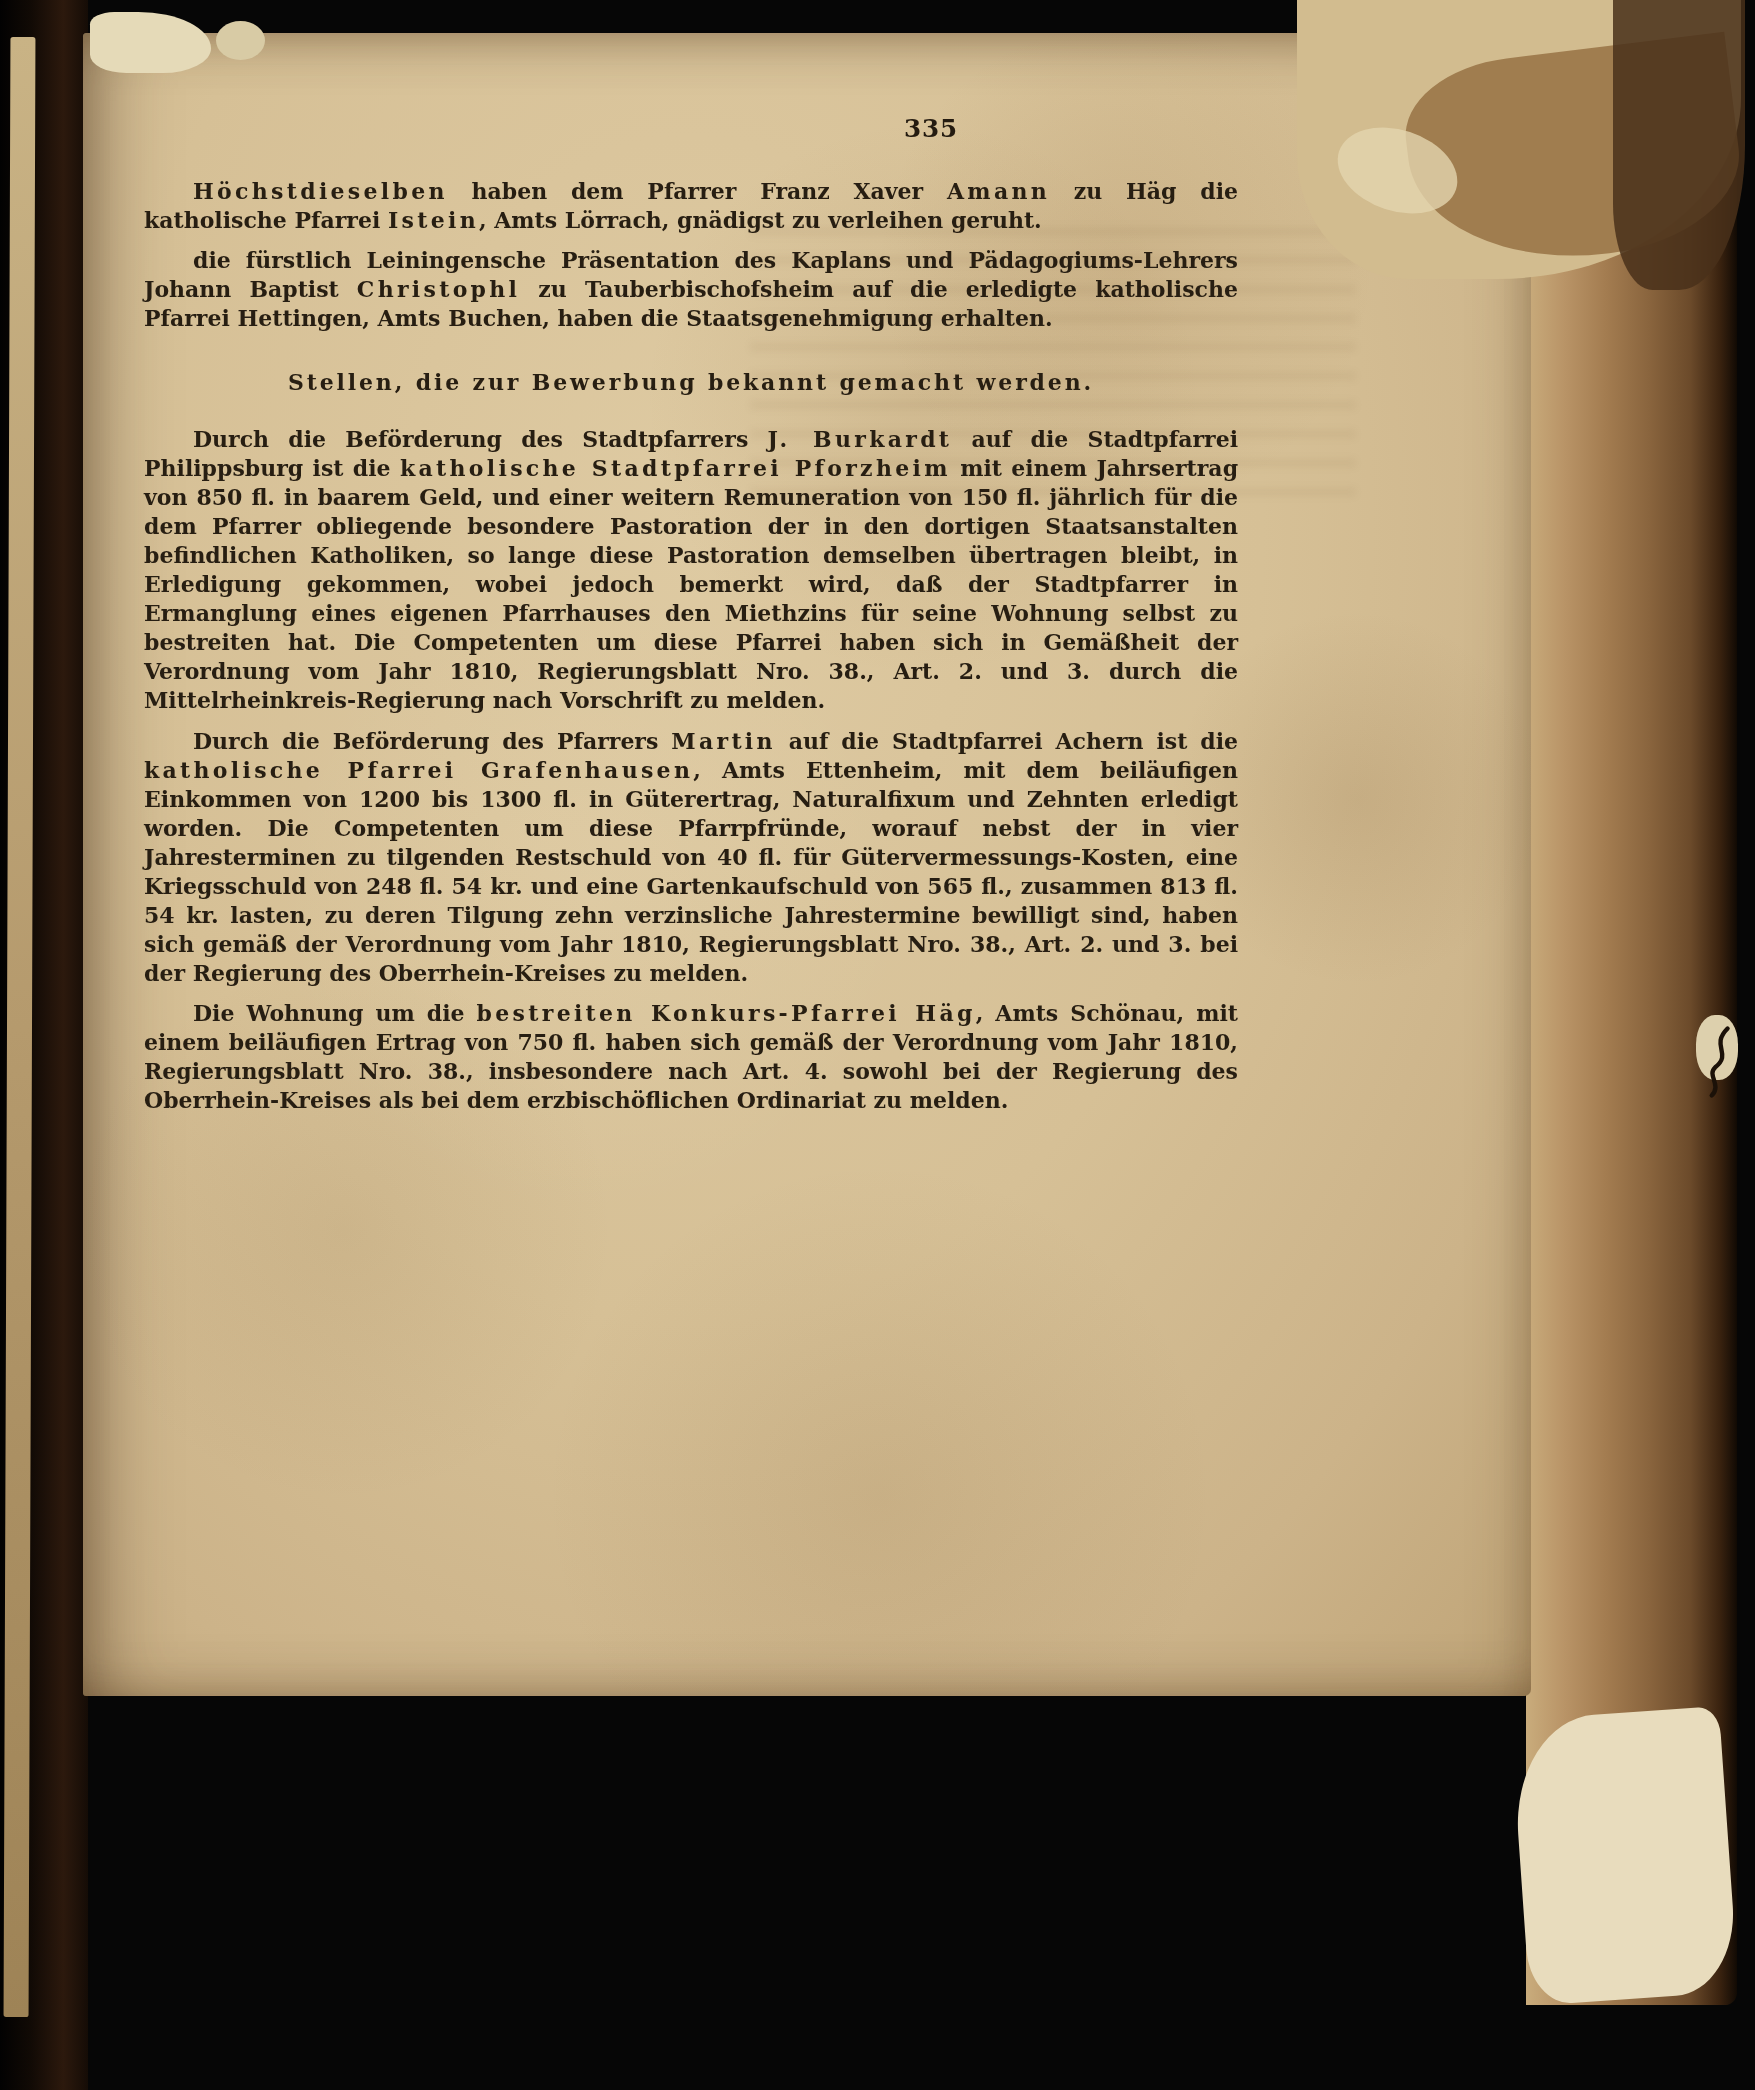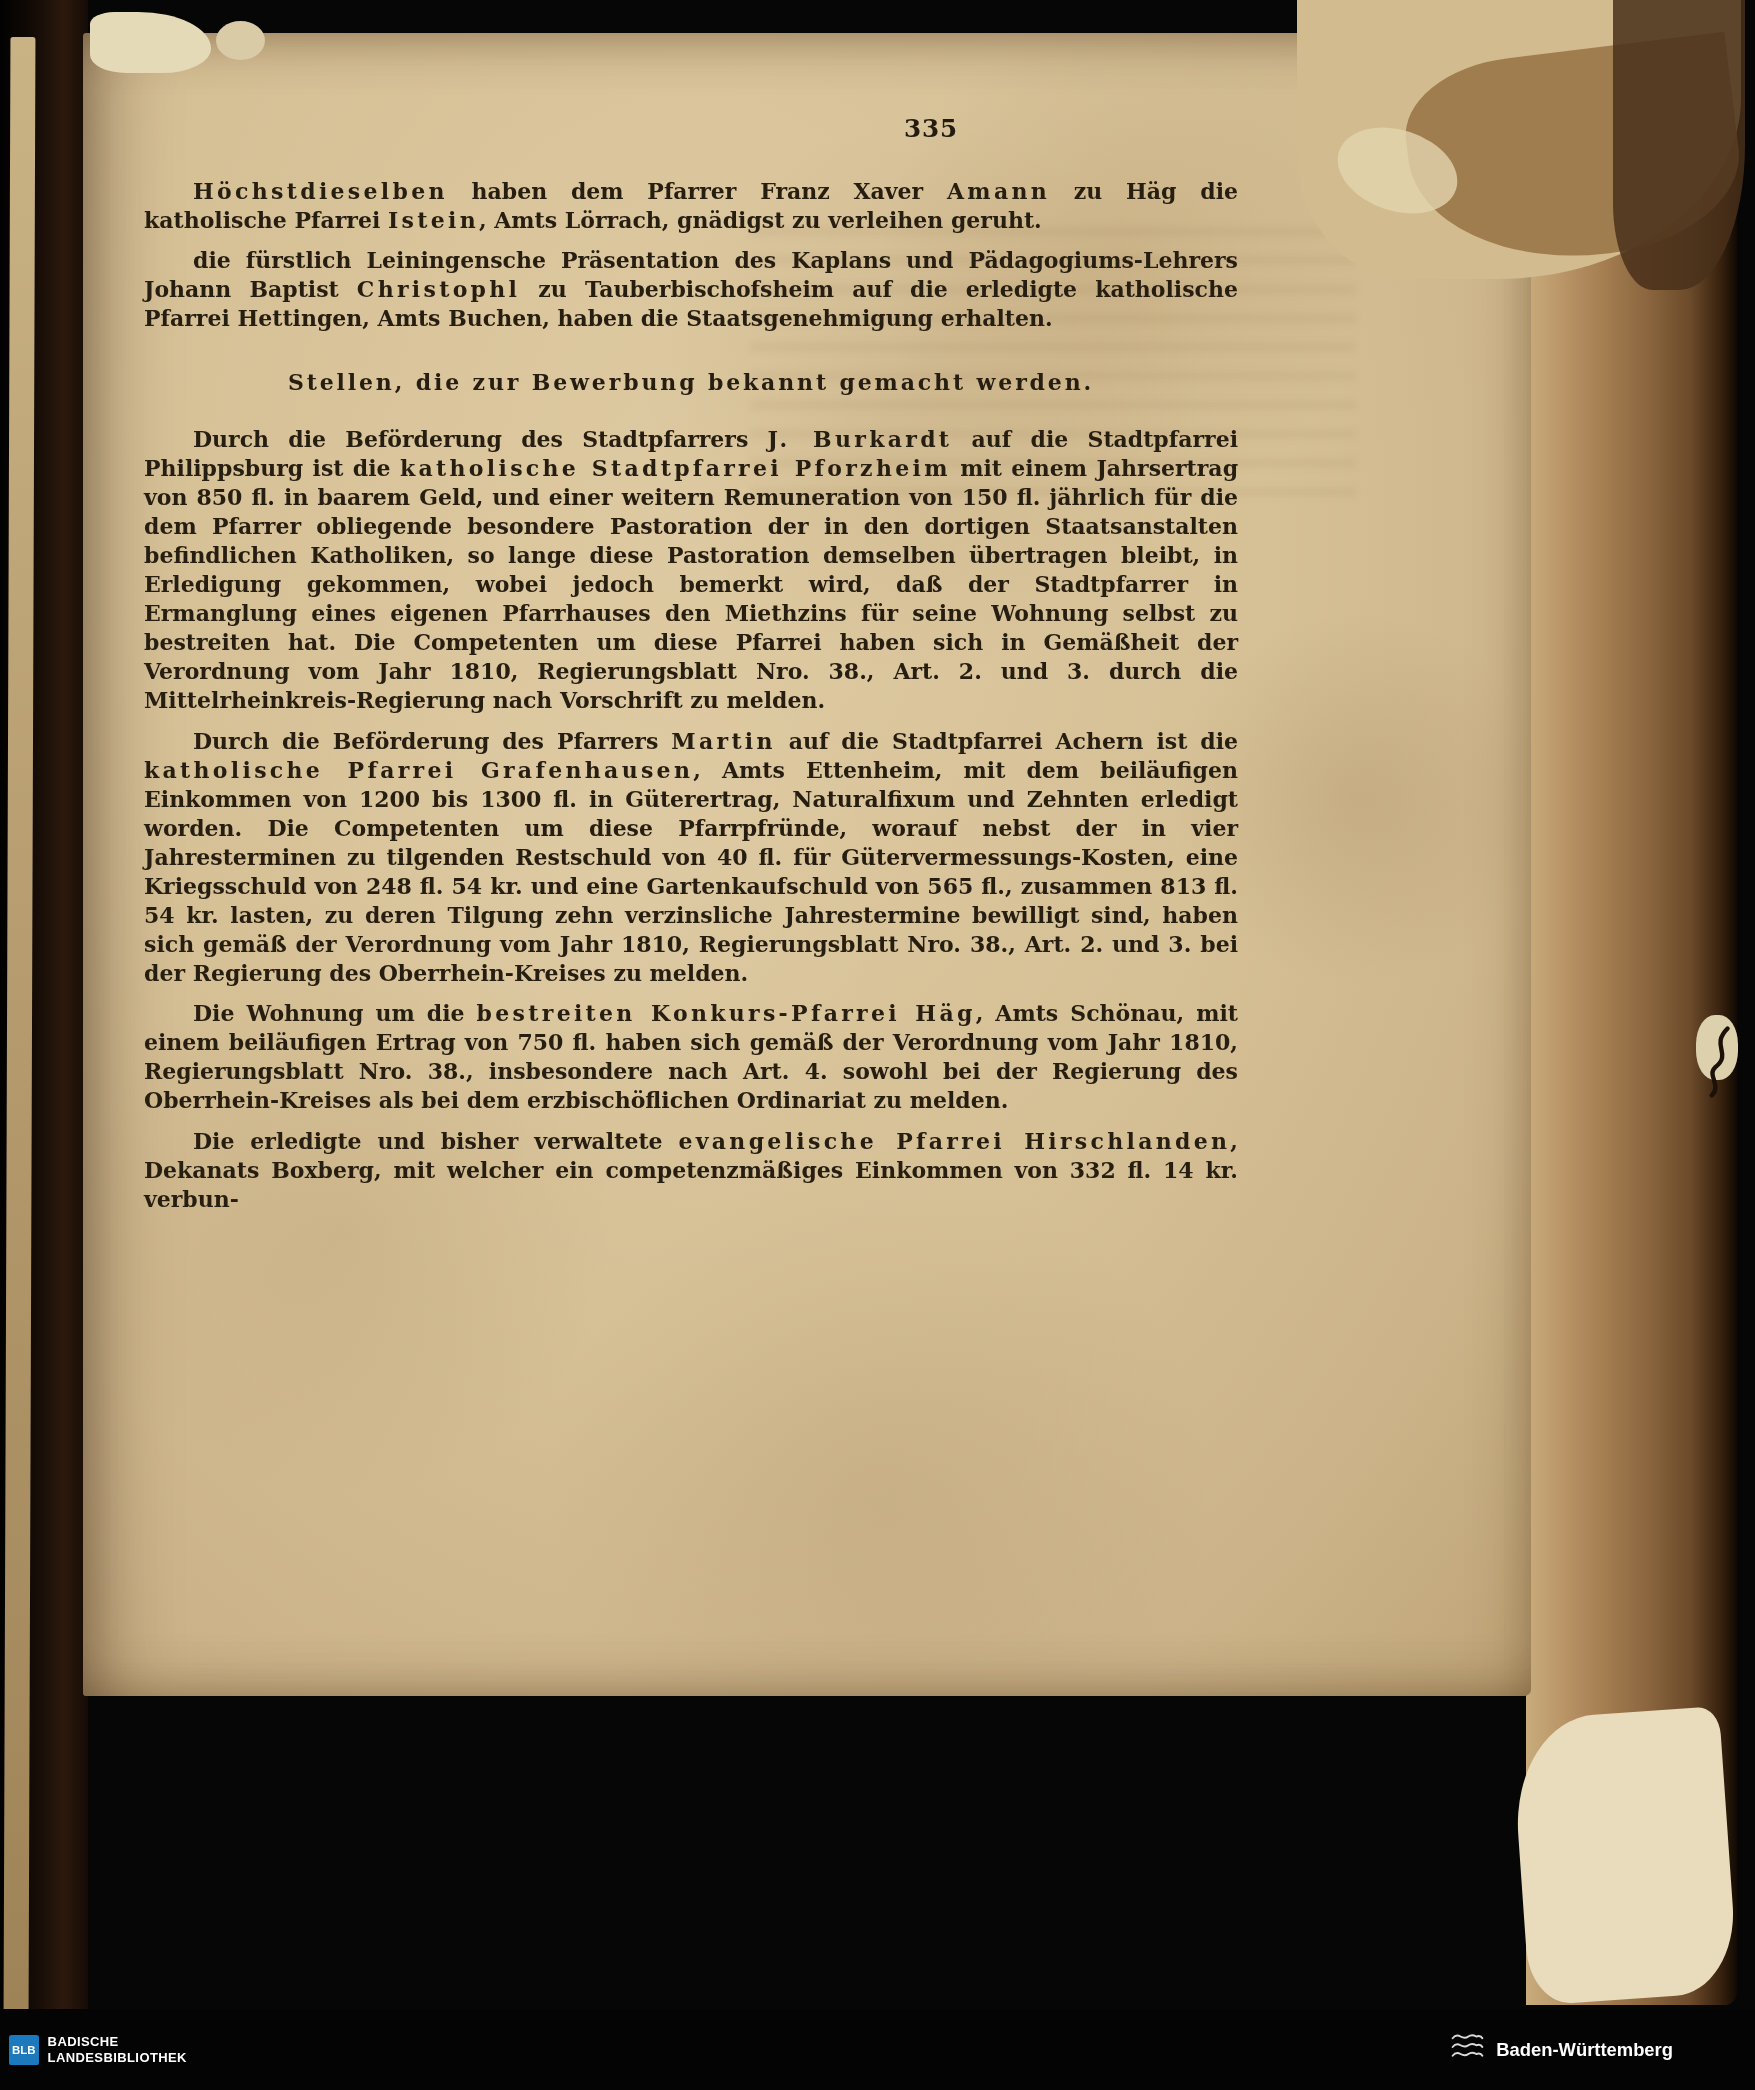--- a/index.html
+++ b/index.html
@@ -116,7 +116,6 @@
         <p class="para"><span>Durch die Beförderung des Stadtpfarrers </span><span class="sperr">J. Burkardt</span><span> auf die Stadtpfarrei Philippsburg ist die </span><span class="sperr">katholische Stadtpfarrei Pforzheim</span><span> mit einem Jahrsertrag von 850 fl. in baarem Geld, und einer weitern Remuneration von 150 fl. jährlich für die dem Pfarrer obliegende besondere Pastoration der in den dortigen Staatsanstalten befindlichen Katholiken, so lange diese Pastoration demselben übertragen bleibt, in Erledigung gekommen, wobei jedoch bemerkt wird, daß der Stadtpfarrer in Ermanglung eines eigenen Pfarrhauses den Miethzins für seine Wohnung selbst zu bestreiten hat. Die Competenten um diese Pfarrei haben sich in Gemäßheit der Verordnung vom Jahr 1810, Regierungsblatt Nro. 38., Art. 2. und 3. durch die Mittelrheinkreis-Regierung nach Vorschrift zu melden.</span></p>
         <p class="para"><span>Durch die Beförderung des Pfarrers </span><span class="sperr">Martin</span><span> auf die Stadtpfarrei Achern ist die </span><span class="sperr">katholische Pfarrei Grafenhausen</span><span>, Amts Ettenheim, mit dem beiläufigen Einkommen von 1200 bis 1300 fl. in Güterertrag, Naturalfixum und Zehnten erledigt worden. Die Competenten um diese Pfarrpfründe, worauf nebst der in vier Jahresterminen zu tilgenden Restschuld von 40 fl. für Gütervermessungs-Kosten, eine Kriegsschuld von 248 fl. 54 kr. und eine Gartenkaufschuld von 565 fl., zusammen 813 fl. 54 kr. lasten, zu deren Tilgung zehn verzinsliche Jahrestermine bewilligt sind, haben sich gemäß der Verordnung vom Jahr 1810, Regierungsblatt Nro. 38., Art. 2. und 3. bei der Regierung des Oberrhein-Kreises zu melden.</span></p>
         <p class="para"><span>Die Wohnung um die </span><span class="sperr">bestreiten Konkurs-Pfarrei Häg</span><span>, Amts Schönau, mit einem beiläufigen Ertrag von 750 fl. haben sich gemäß der Verordnung vom Jahr 1810, Regierungsblatt Nro. 38., insbesondere nach Art. 4. sowohl bei der Regierung des Oberrhein-Kreises als bei dem erzbischöflichen Ordinariat zu melden.</span></p>
-        <p class="para"><span>Die erledigte und bisher verwaltete </span><span class="sperr">evangelische Pfarrei Hirschlanden</span><span>, Dekanats Boxberg, mit welcher ein competenzmäßiges Einkommen von 332 fl. 14 kr. verbun-</span></p>
       </div>
   </div>
 

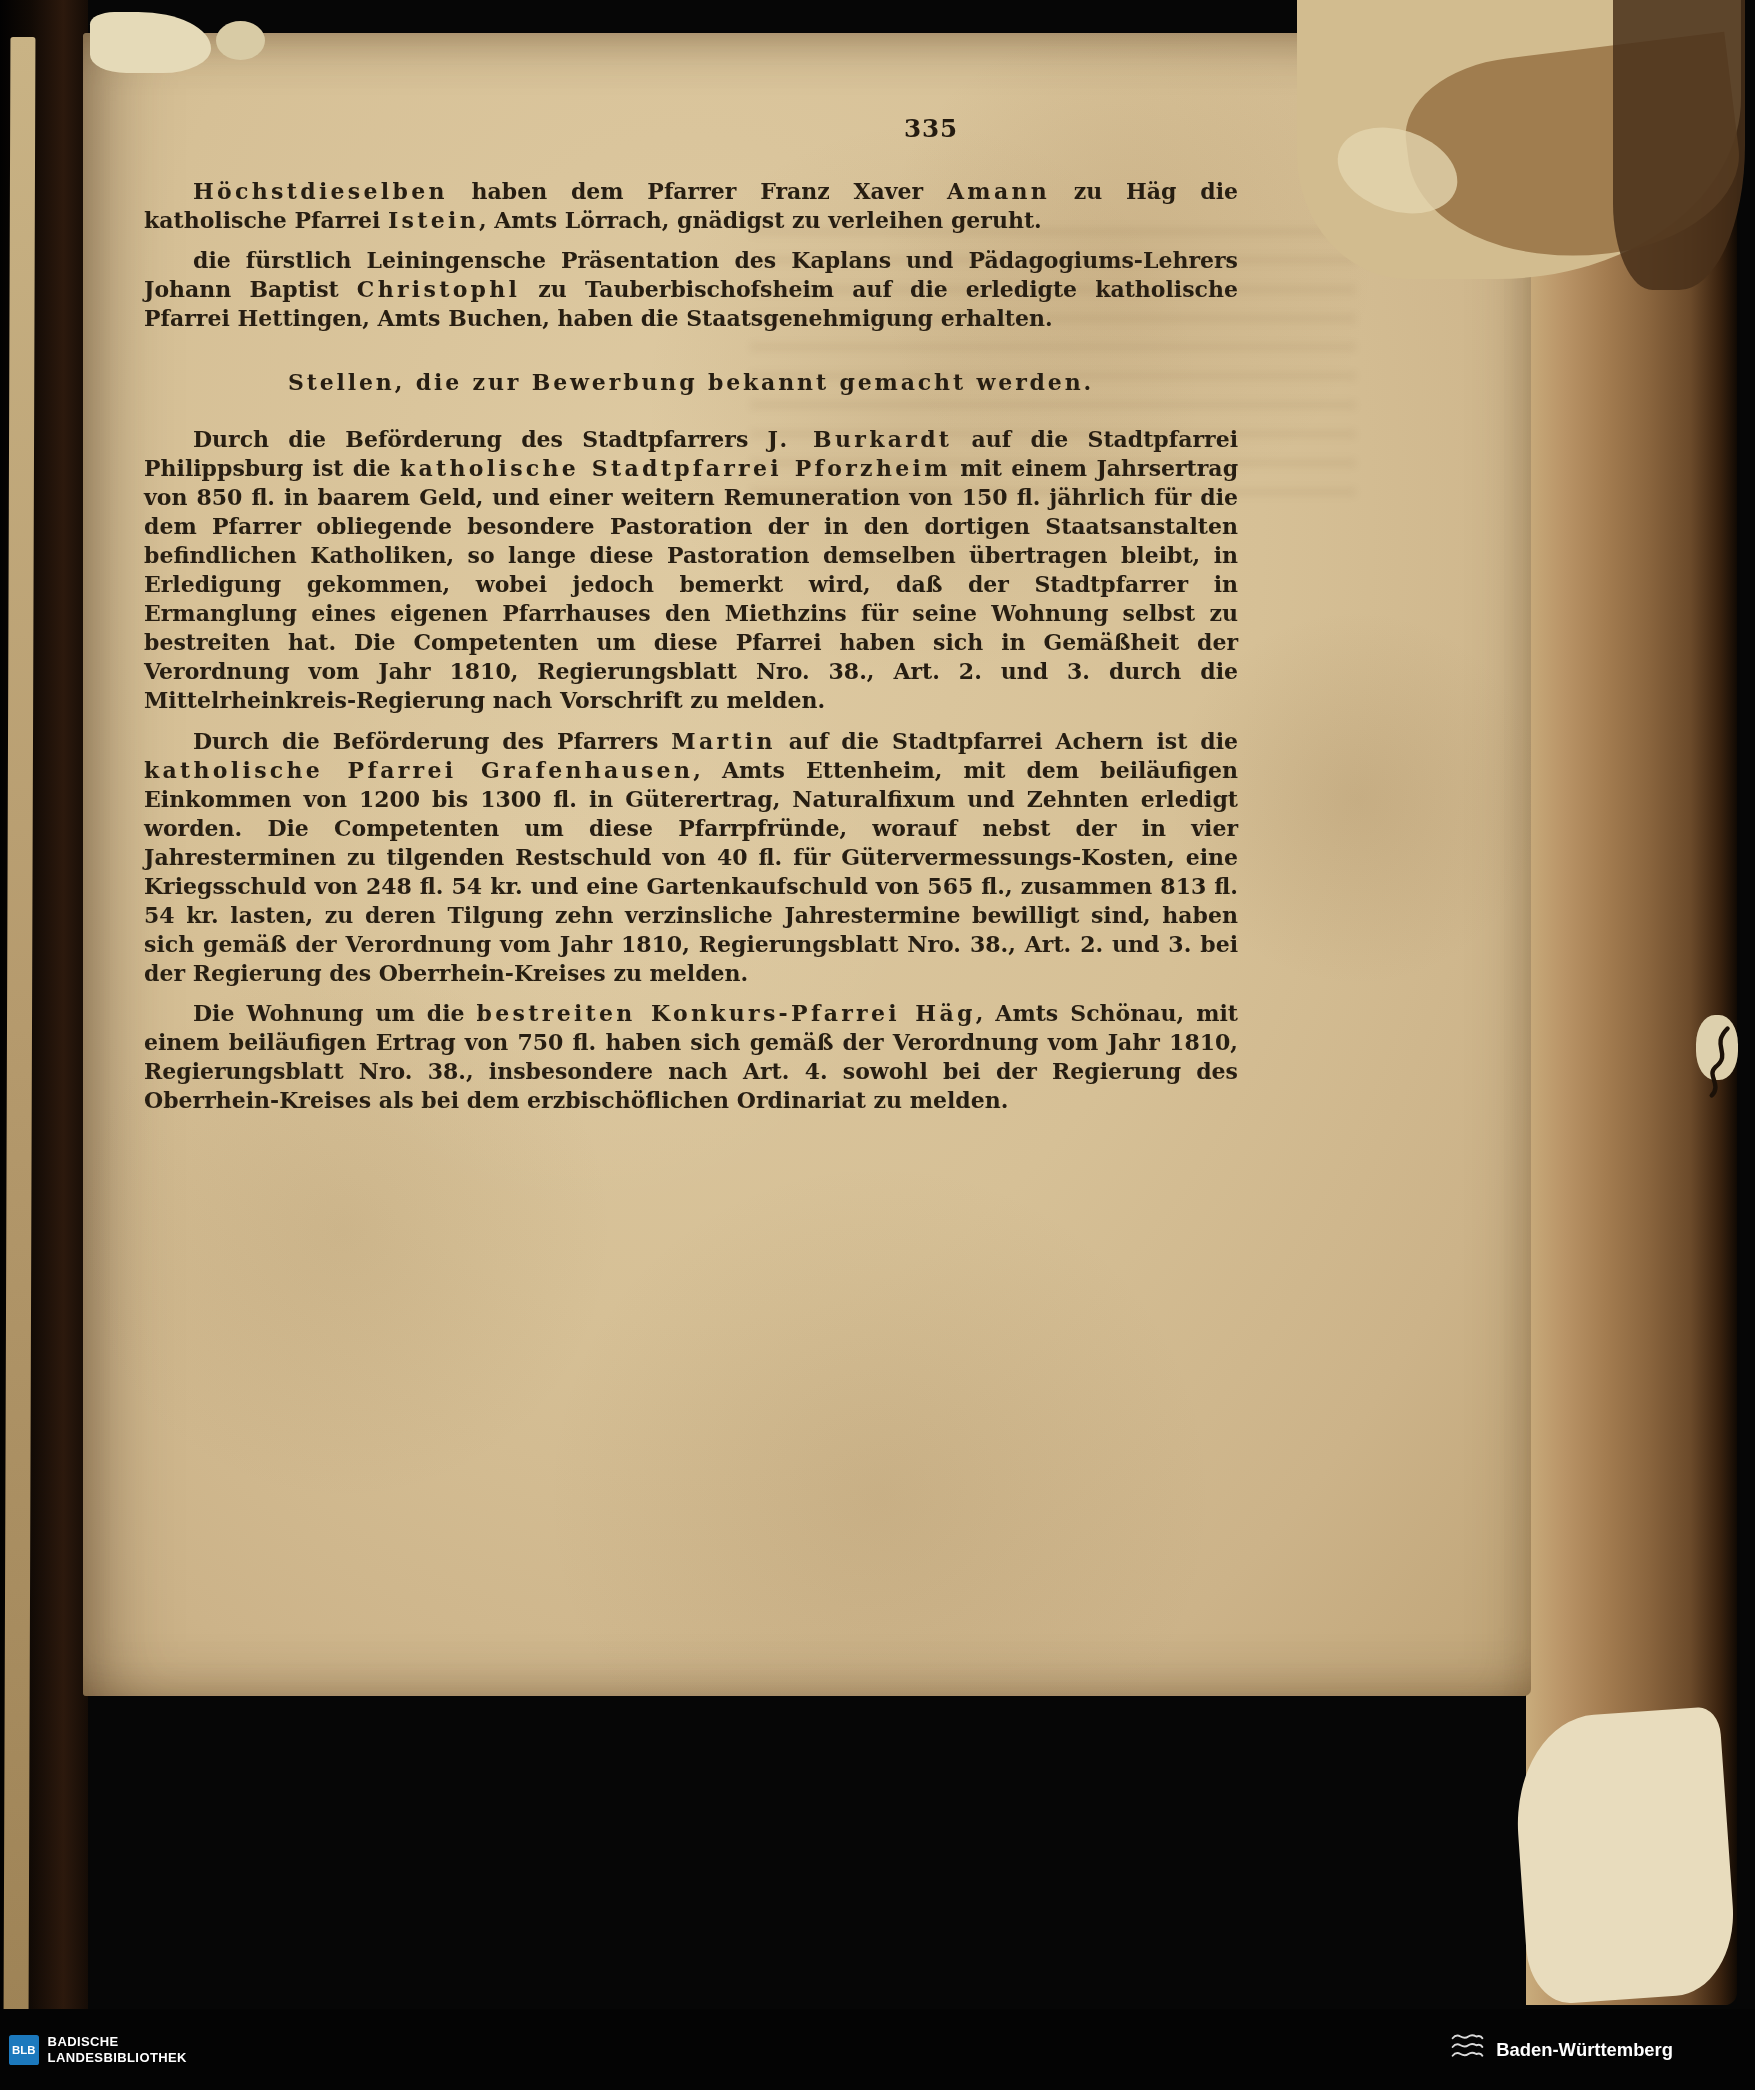--- a/index.html
+++ b/index.html
@@ -133,27 +133,6 @@
     </svg>
   </div>
 
-  <div class="footer-bar">
-    <div class="footer-left">
-      <div class="blb-badge">BLB</div>
-      <div class="library-name">
-        <div>BADISCHE</div>
-        <div>LANDESBIBLIOTHEK</div>
-      </div>
-    </div>
-    <div class="footer-right">
-      <span>
-        <svg width="37" height="28" viewBox="0 0 42 32">
-          <g stroke="#d9d9d9" stroke-width="2.2" fill="none" stroke-linecap="round">
-            <path d="M4 6 q4 -5 9 -2 t9 0 t9 0 q5 -2 7 2"></path>
-            <path d="M4 16 q4 -5 9 -2 t9 0 t9 0 q5 -2 7 2"></path>
-            <path d="M4 26 q4 -5 9 -2 t9 0 t9 0 q5 -2 7 2"></path>
-          </g>
-        </svg>
-      </span>
-      <span>Baden-Württemberg</span>
-    </div>
-  </div>
 
 </div>
 

